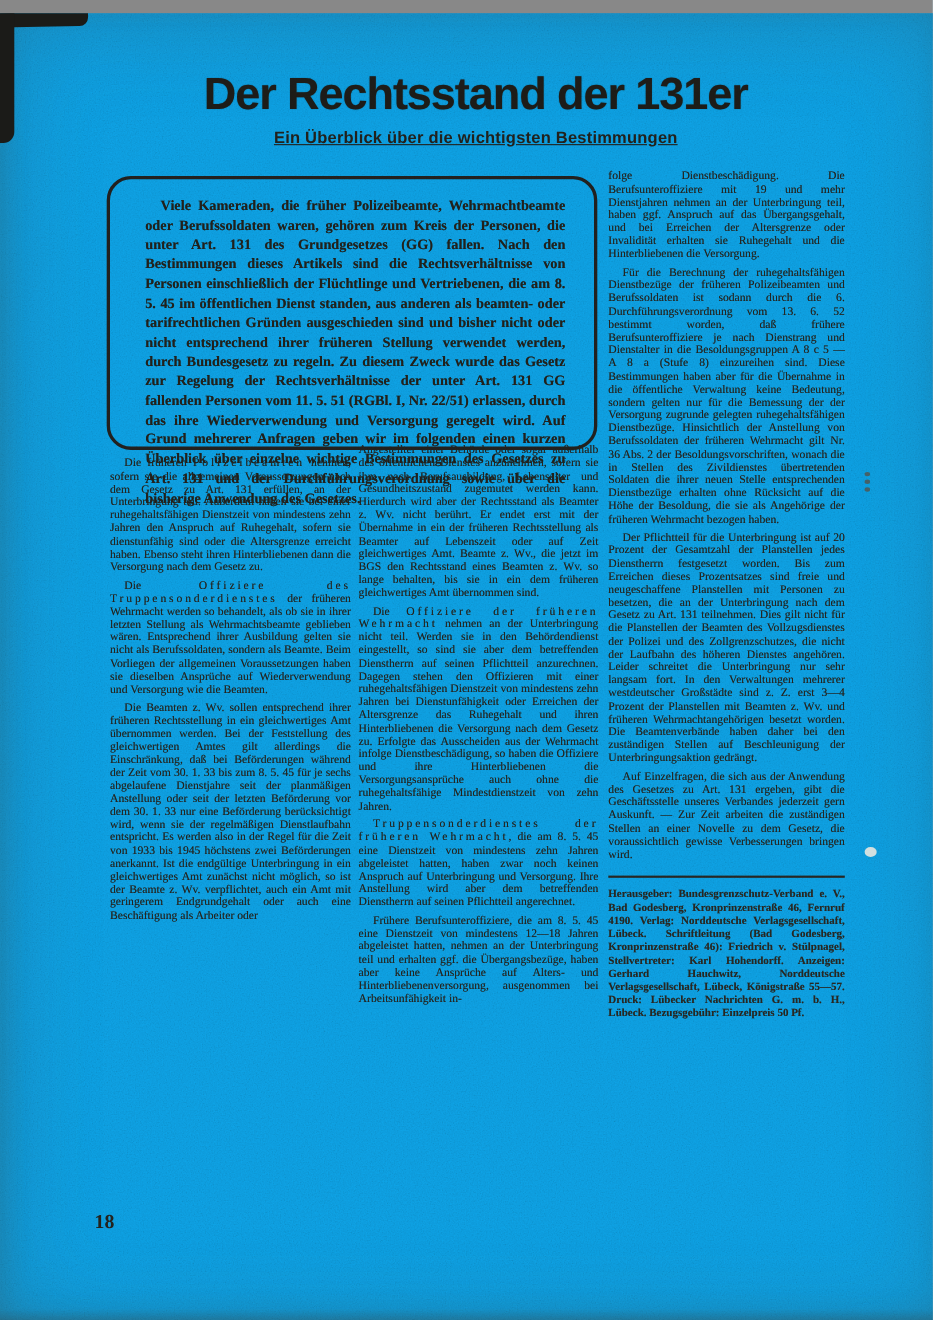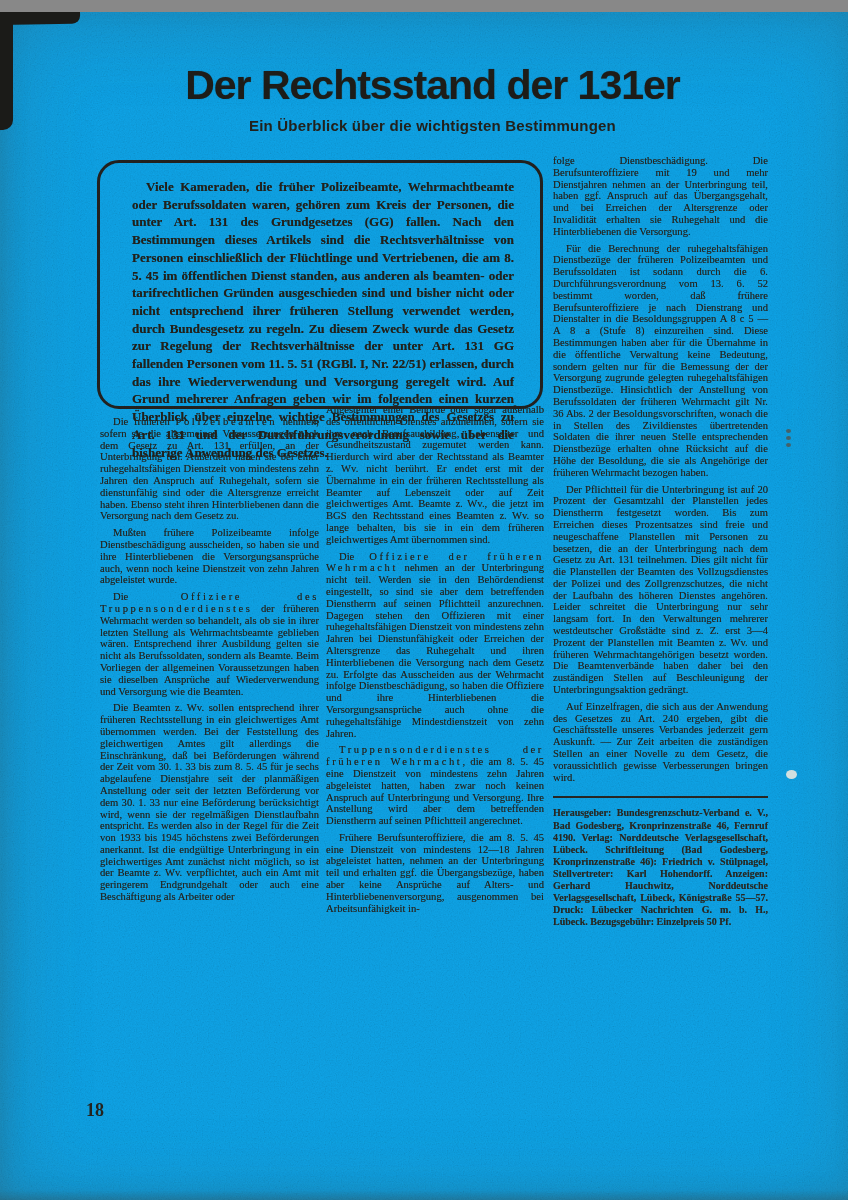--- a/index.html
+++ b/index.html
@@ -45,6 +45,7 @@
     font-family:"Liberation Sans", sans-serif;
     font-weight:bold;font-size:15px;letter-spacing:.2px;
     color:#23221d;
+    text-decoration:underline;
   }
   .intro-box{
     position:absolute;left:0;top:148px;width:446px;height:249px;

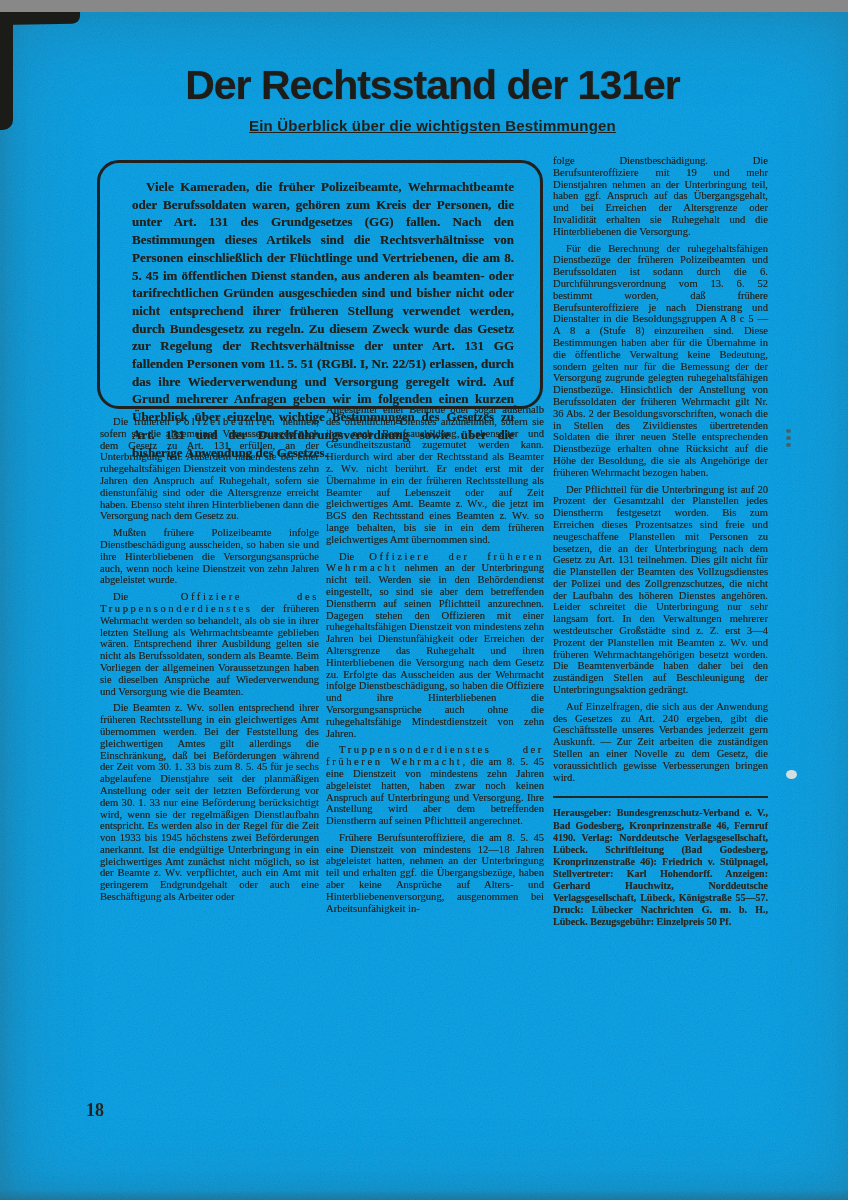--- a/index.html
+++ b/index.html
@@ -116,7 +116,6 @@
 
     <div class="col col-1">
         <p class="ind"><span>Die früheren </span><span class="spaced">Polizeibeamten</span><span> nehmen, sofern sie die allgemeinen Voraussetzungen nach dem Gesetz zu Art. 131 erfüllen, an der Unterbringung teil. Außerdem haben sie bei einer ruhegehaltsfähigen Dienstzeit von mindestens zehn Jahren den Anspruch auf Ruhegehalt, sofern sie dienstunfähig sind oder die Altersgrenze erreicht haben. Ebenso steht ihren Hinterbliebenen dann die Versorgung nach dem Gesetz zu.</span></p>
-        <p class="ind"><span>Mußten frühere Polizeibeamte infolge Dienstbeschädigung ausscheiden, so haben sie und ihre Hinterbliebenen die Versorgungsansprüche auch, wenn noch keine Dienstzeit von zehn Jahren abgeleistet wurde.</span></p>
         <p class="ind"><span>Die </span><span class="spaced">Offiziere des Truppensonderdienstes</span><span> der früheren Wehrmacht werden so behandelt, als ob sie in ihrer letzten Stellung als Wehrmachtsbeamte geblieben wären. Entsprechend ihrer Ausbildung gelten sie nicht als Berufssoldaten, sondern als Beamte. Beim Vorliegen der allgemeinen Voraussetzungen haben sie dieselben Ansprüche auf Wiederverwendung und Versorgung wie die Beamten.</span></p>
         <p class="ind"><span>Die Beamten z. Wv. sollen entsprechend ihrer früheren Rechtsstellung in ein gleichwertiges Amt übernommen werden. Bei der Feststellung des gleichwertigen Amtes gilt allerdings die Einschränkung, daß bei Beförderungen während der Zeit vom 30. 1. 33 bis zum 8. 5. 45 für je sechs abgelaufene Dienstjahre seit der planmäßigen Anstellung oder seit der letzten Beförderung vor dem 30. 1. 33 nur eine Beförderung berücksichtigt wird, wenn sie der regelmäßigen Dienstlaufbahn entspricht. Es werden also in der Regel für die Zeit von 1933 bis 1945 höchstens zwei Beförderungen anerkannt. Ist die endgültige Unterbringung in ein gleichwertiges Amt zunächst nicht möglich, so ist der Beamte z. Wv. verpflichtet, auch ein Amt mit geringerem Endgrundgehalt oder auch eine Beschäftigung als Arbeiter oder</span></p>
       </div>

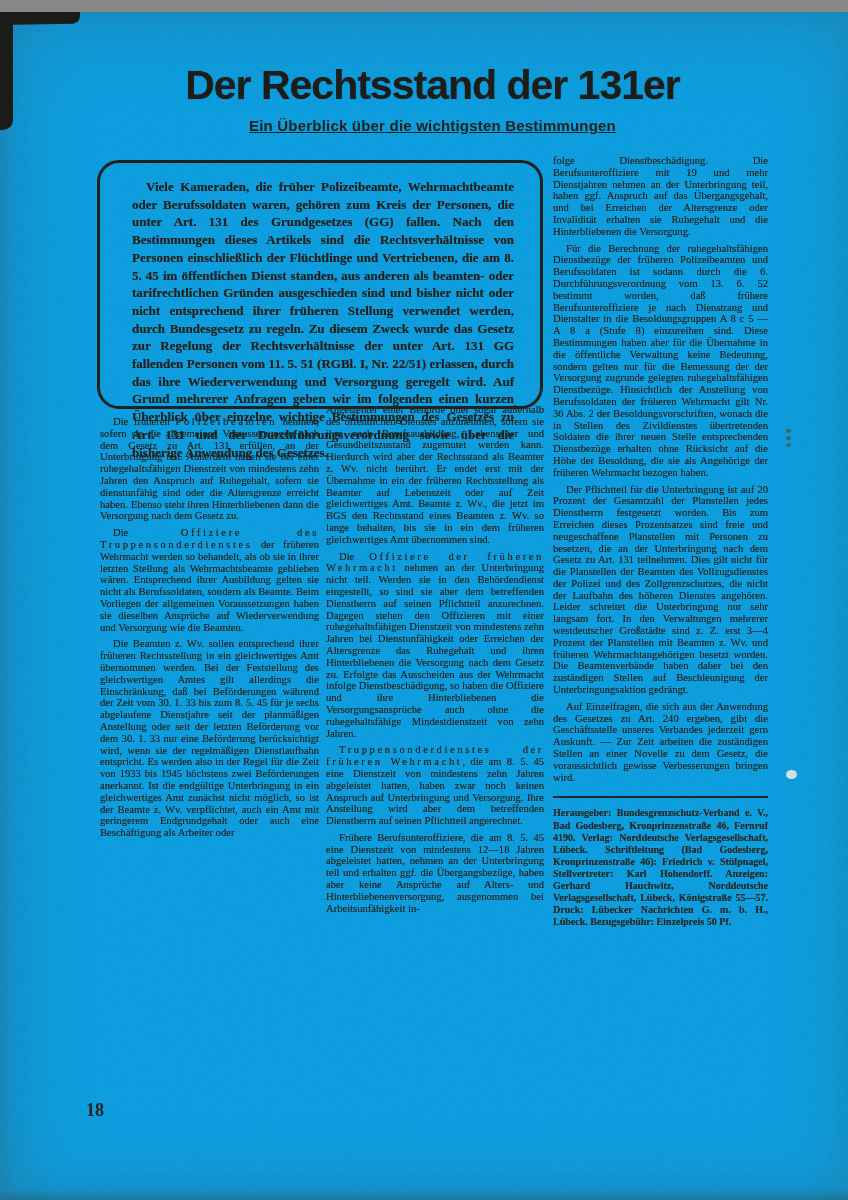--- a/index.html
+++ b/index.html
@@ -130,7 +130,7 @@
           <p class=""><span>folge Dienstbeschädigung. Die Berufsunteroffiziere mit 19 und mehr Dienstjahren nehmen an der Unterbringung teil, haben ggf. Anspruch auf das Übergangsgehalt, und bei Erreichen der Altersgrenze oder Invalidität erhalten sie Ruhegehalt und die Hinterbliebenen die Versorgung.</span></p>
           <p class="ind"><span>Für die Berechnung der ruhegehaltsfähigen Dienstbezüge der früheren Polizeibeamten und Berufssoldaten ist sodann durch die 6. Durchführungsverordnung vom 13. 6. 52 bestimmt worden, daß frühere Berufsunteroffiziere je nach Dienstrang und Dienstalter in die Besoldungsgruppen A 8 c 5 — A 8 a (Stufe 8) einzureihen sind. Diese Bestimmungen haben aber für die Übernahme in die öffentliche Verwaltung keine Bedeutung, sondern gelten nur für die Bemessung der der Versorgung zugrunde gelegten ruhegehaltsfähigen Dienstbezüge. Hinsichtlich der Anstellung von Berufssoldaten der früheren Wehrmacht gilt Nr. 36 Abs. 2 der Besoldungsvorschriften, wonach die in Stellen des Zivildienstes übertretenden Soldaten die ihrer neuen Stelle entsprechenden Dienstbezüge erhalten ohne Rücksicht auf die Höhe der Besoldung, die sie als Angehörige der früheren Wehrmacht bezogen haben.</span></p>
           <p class="ind"><span>Der Pflichtteil für die Unterbringung ist auf 20 Prozent der Gesamtzahl der Planstellen jedes Dienstherrn festgesetzt worden. Bis zum Erreichen dieses Prozentsatzes sind freie und neugeschaffene Planstellen mit Personen zu besetzen, die an der Unterbringung nach dem Gesetz zu Art. 131 teilnehmen. Dies gilt nicht für die Planstellen der Beamten des Vollzugsdienstes der Polizei und des Zollgrenzschutzes, die nicht der Laufbahn des höheren Dienstes angehören. Leider schreitet die Unterbringung nur sehr langsam fort. In den Verwaltungen mehrerer westdeutscher Großstädte sind z. Z. erst 3—4 Prozent der Planstellen mit Beamten z. Wv. und früheren Wehrmachtangehörigen besetzt worden. Die Beamtenverbände haben daher bei den zuständigen Stellen auf Beschleunigung der Unterbringungsaktion gedrängt.</span></p>
-          <p class="ind"><span>Auf Einzelfragen, die sich aus der Anwendung des Gesetzes zu Art. 240 ergeben, gibt die Geschäftsstelle unseres Verbandes jederzeit gern Auskunft. — Zur Zeit arbeiten die zuständigen Stellen an einer Novelle zu dem Gesetz, die voraussichtlich gewisse Verbesserungen bringen wird.</span></p>
+          <p class="ind"><span>Auf Einzelfragen, die sich aus der Anwendung des Gesetzes zu Art. 131 ergeben, gibt die Geschäftsstelle unseres Verbandes jederzeit gern Auskunft. — Zur Zeit arbeiten die zuständigen Stellen an einer Novelle zu dem Gesetz, die voraussichtlich gewisse Verbesserungen bringen wird.</span></p>
         </div>
       <hr class="imprint-rule">
       <p class="imprint">Herausgeber: Bundesgrenzschutz-Verband e. V., Bad Godesberg, Kronprinzenstraße 46, Fernruf 4190. Verlag: Norddeutsche Verlagsgesellschaft, Lübeck. Schriftleitung (Bad Godesberg, Kronprinzenstraße 46): Friedrich v. Stülpnagel, Stellvertreter: Karl Hohendorff. Anzeigen: Gerhard Hauchwitz, Norddeutsche Verlagsgesellschaft, Lübeck, Königstraße 55—57. Druck: Lübecker Nachrichten G. m. b. H., Lübeck. Bezugsgebühr: Einzelpreis 50 Pf.</p>

